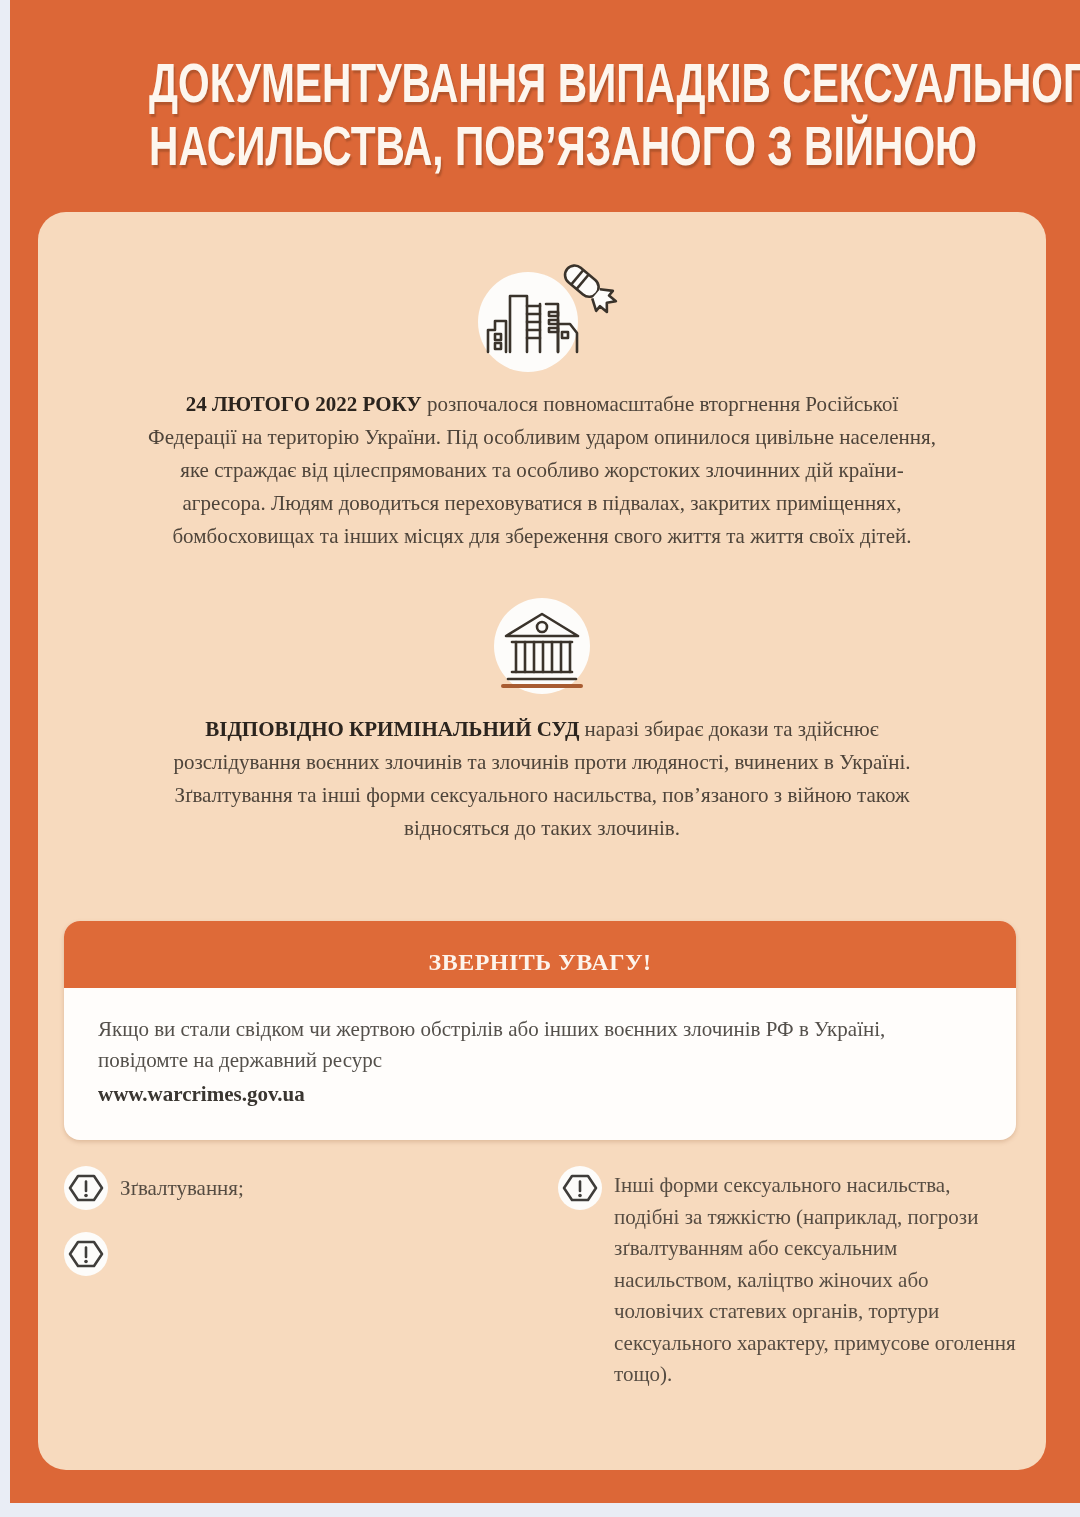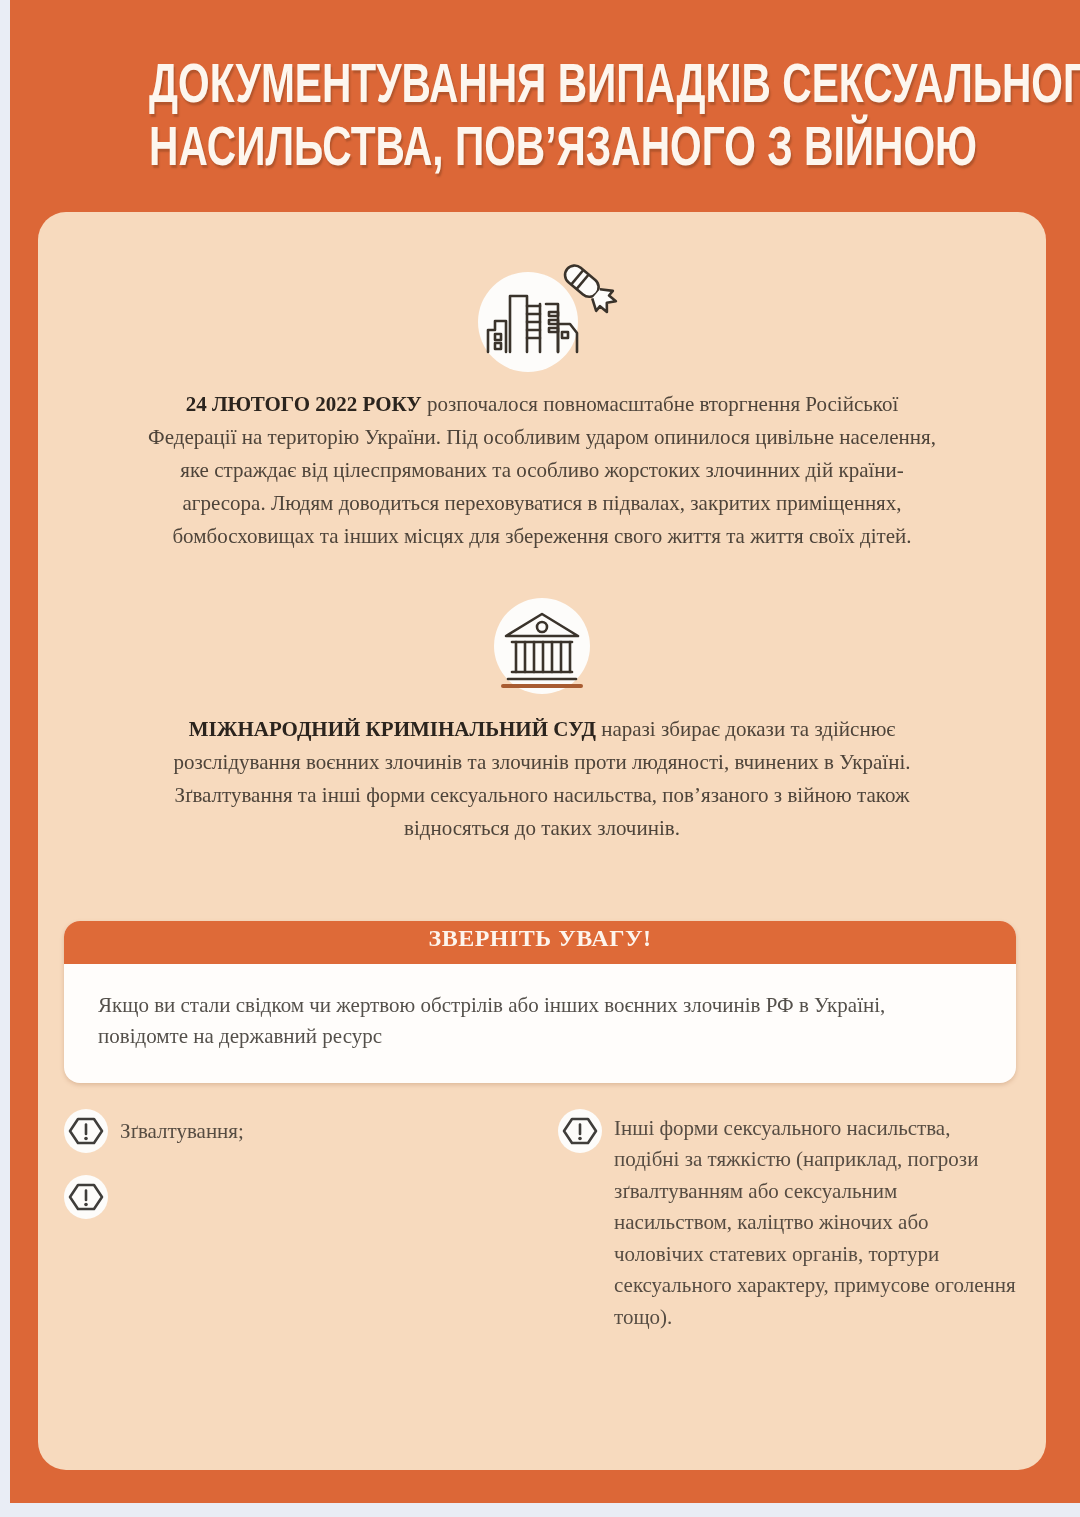--- a/index.html
+++ b/index.html
@@ -142,7 +142,7 @@
     </div>
 
     <p class="para">
-      <b>МІЖНАРОДНИЙ КРИМІНАЛЬНИЙ СУД </b><span>наразі збирає докази та здійснює розслідування воєнних злочинів та злочинів проти людяності, вчинених в Україні. Зґвалтування та інші форми сексуального насильства, пов’язаного з війною також відносяться до таких злочинів.</span>
+      <b>ВІДПОВІДНО КРИМІНАЛЬНИЙ СУД </b><span>наразі збирає докази та здійснює розслідування воєнних злочинів та злочинів проти людяності, вчинених в Україні. Зґвалтування та інші форми сексуального насильства, пов’язаного з війною також відносяться до таких злочинів.</span>
     </p>
 
     <div class="callout">

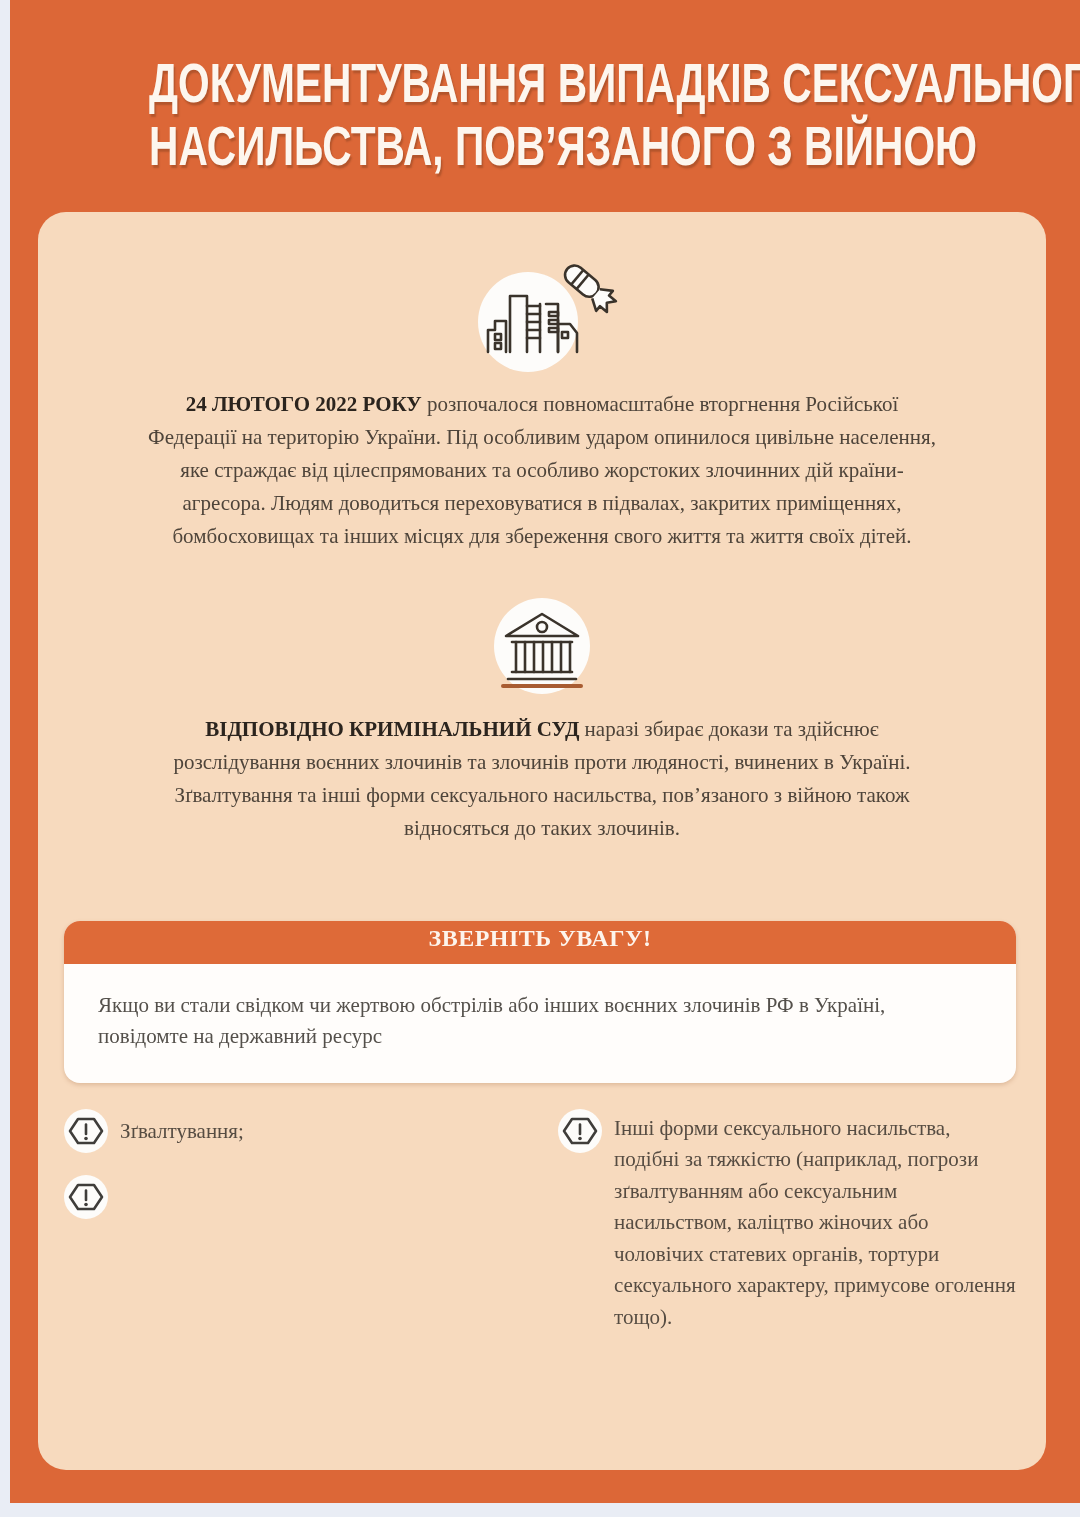--- a/index.html
+++ b/index.html
@@ -46,7 +46,7 @@
   .callout-header{
     background:#de6a38;color:#fdf4ec;text-align:center;
     font-weight:700;font-size:24px;letter-spacing:0.5px;
-    padding:4px 0 12px;
+    padding:28px 0 12px;
   }
   .callout-body{
     display:flex;gap:40px;padding:26px 38px 30px 34px;

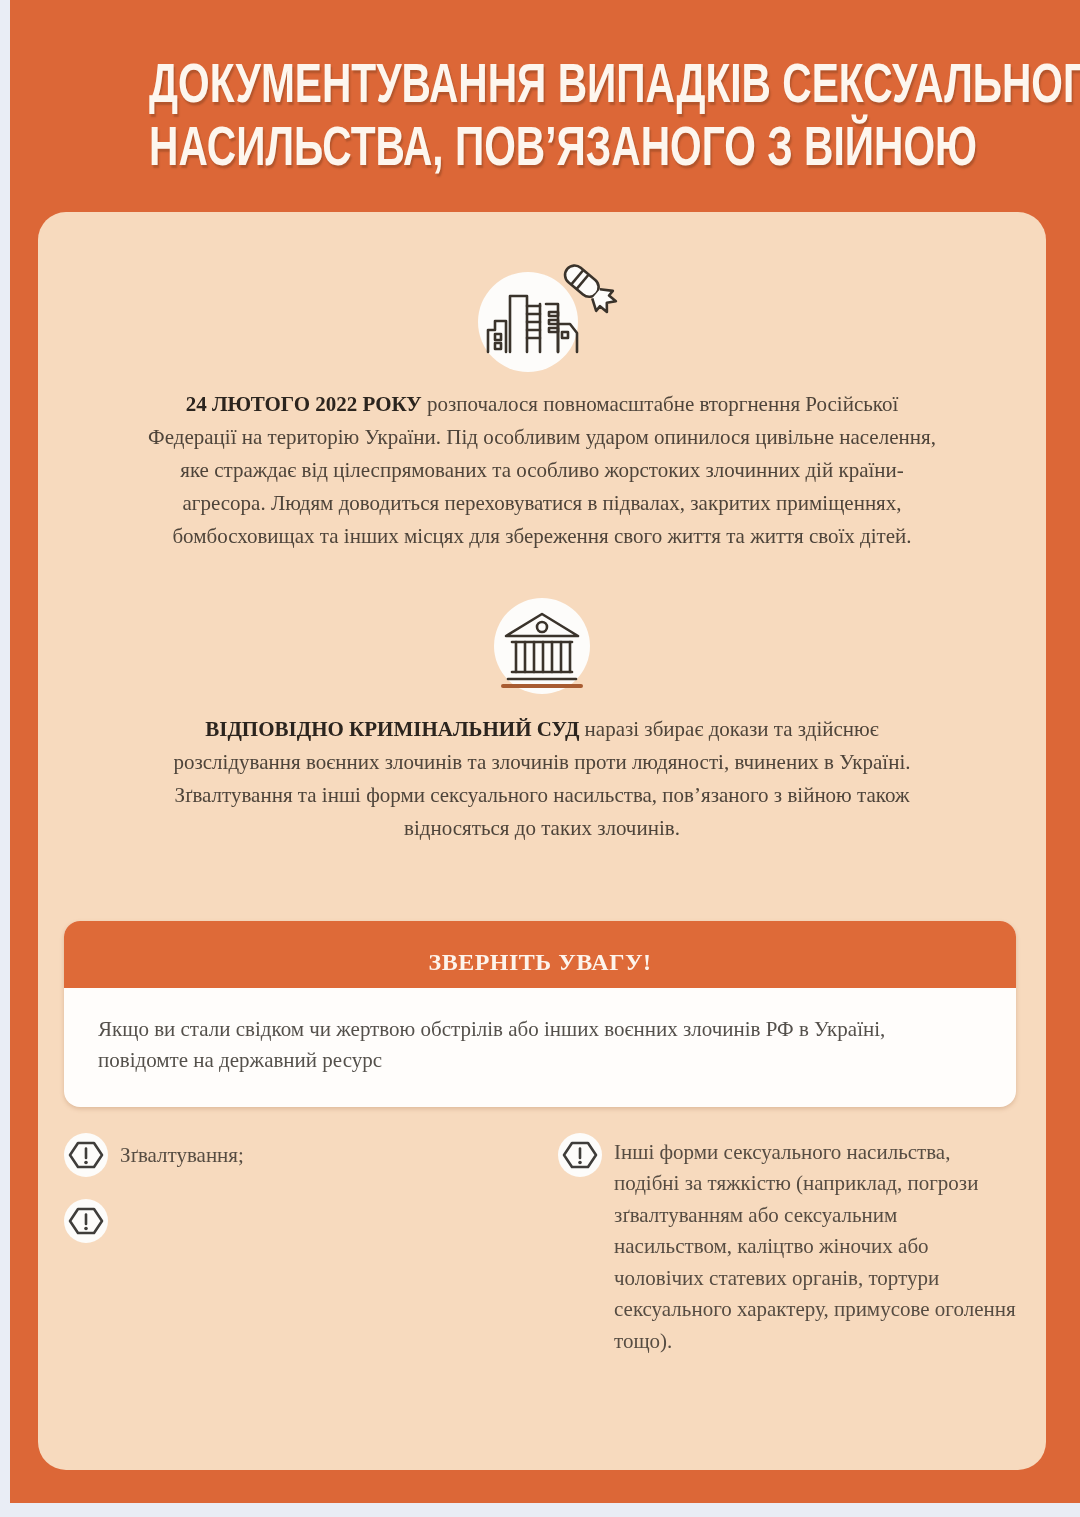--- a/index.html
+++ b/index.html
@@ -150,6 +150,7 @@
       <div class="callout-body">
         <div class="callout-col">
           <span>Якщо ви стали свідком чи жертвою обстрілів або інших воєнних злочинів РФ в Україні, повідомте на державний ресурс</span><br>
+          <a class="callout-link">www.warcrimes.gov.ua</a>
         </div>
       </div>
     </div>

